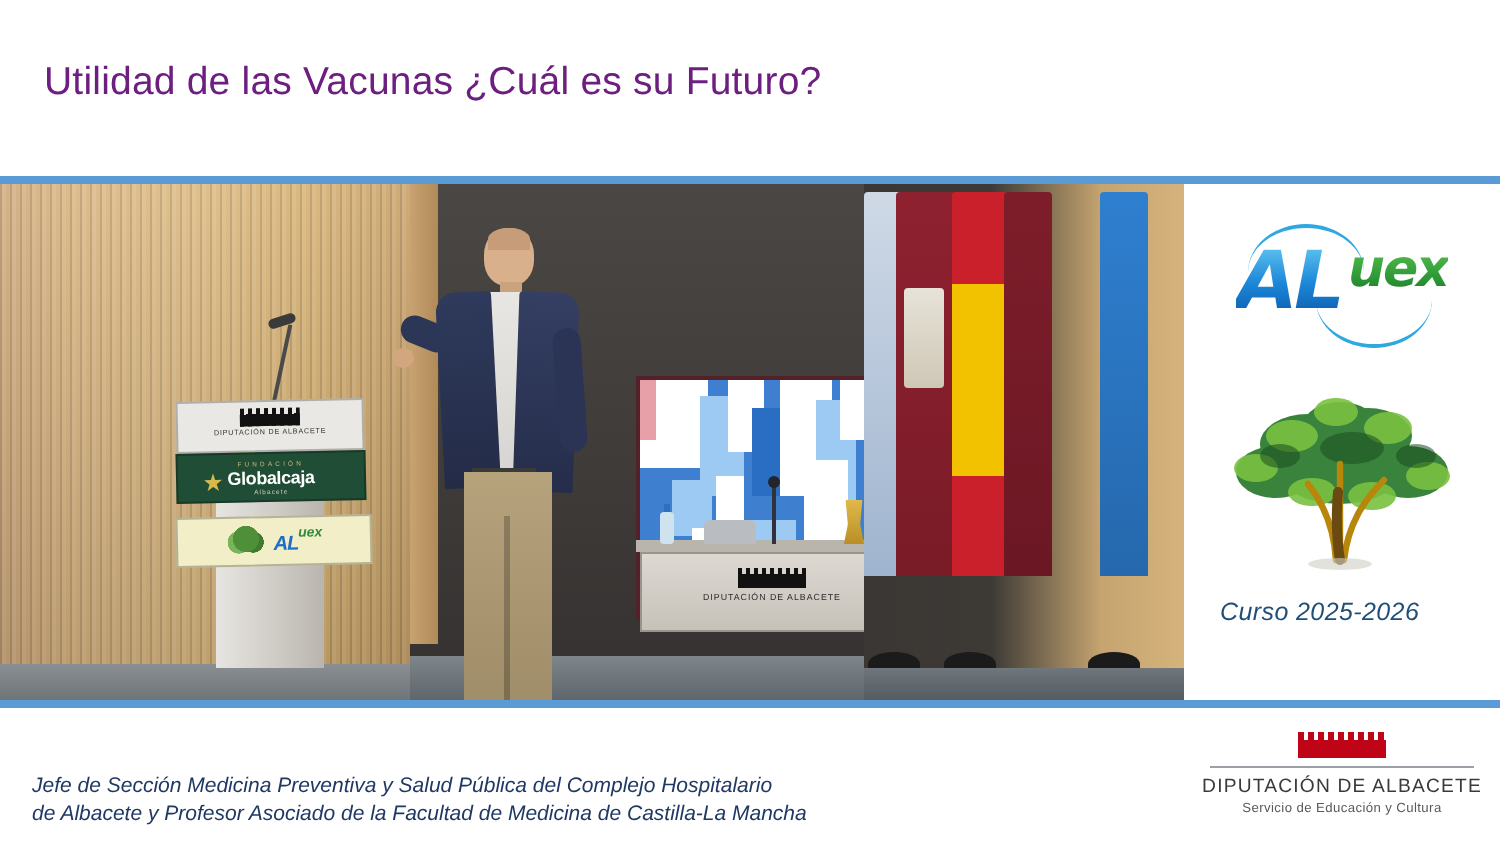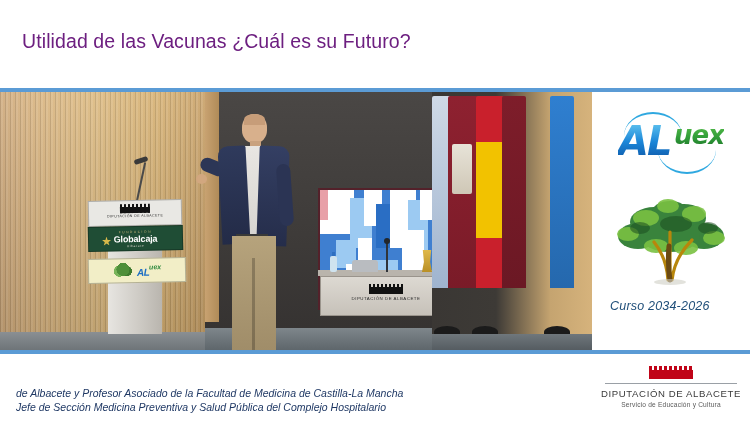--- a/index.html
+++ b/index.html
@@ -427,7 +427,7 @@
         <ellipse cx="60" cy="94" rx="16" ry="3" fill="#cfcfc4" opacity="0.6"></ellipse>
       </svg>
 
-      <div class="curso">Curso 2034-2026</div>
+      <div class="curso">Curso 2025-2026</div>
     </div>
   </div>
 

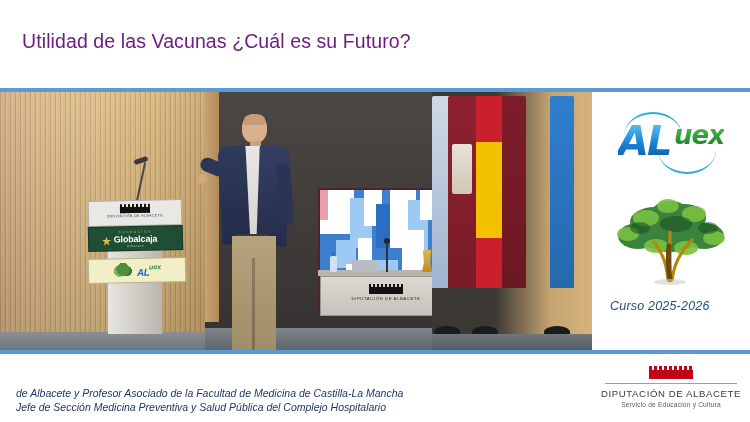--- a/index.html
+++ b/index.html
@@ -433,8 +433,8 @@
 
   <div class="footer">
     <div class="speaker-role">
+      <div>Jefe de Sección Medicina Preventiva y Salud Pública del Complejo Hospitalario</div>
       <div>de Albacete y Profesor Asociado de la Facultad de Medicina de Castilla-La Mancha</div>
-      <div>Jefe de Sección Medicina Preventiva y Salud Pública del Complejo Hospitalario</div>
     </div>
     <div class="dip-logo">
       <div class="dip-crest"></div>

